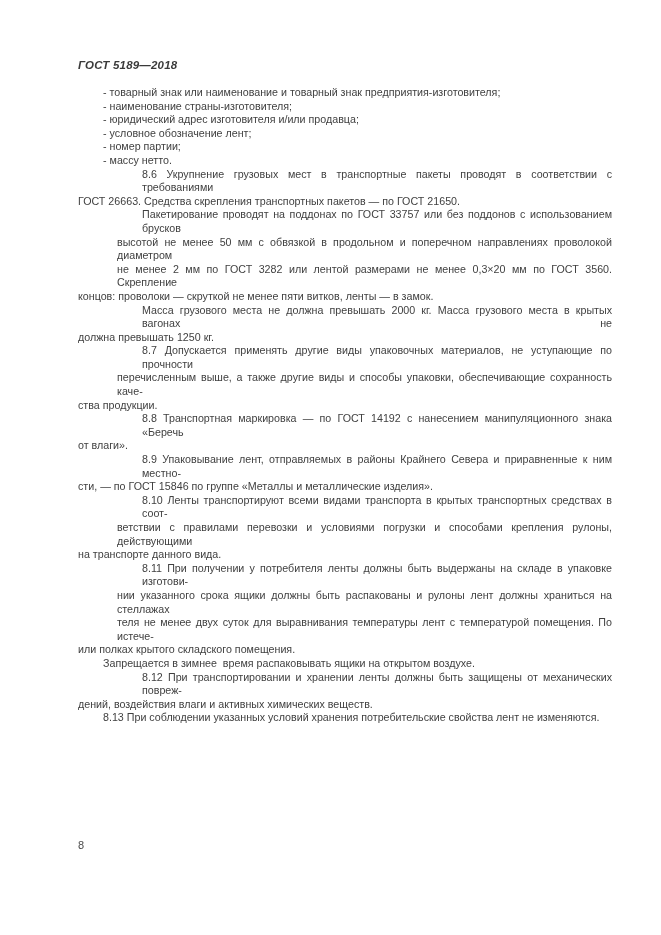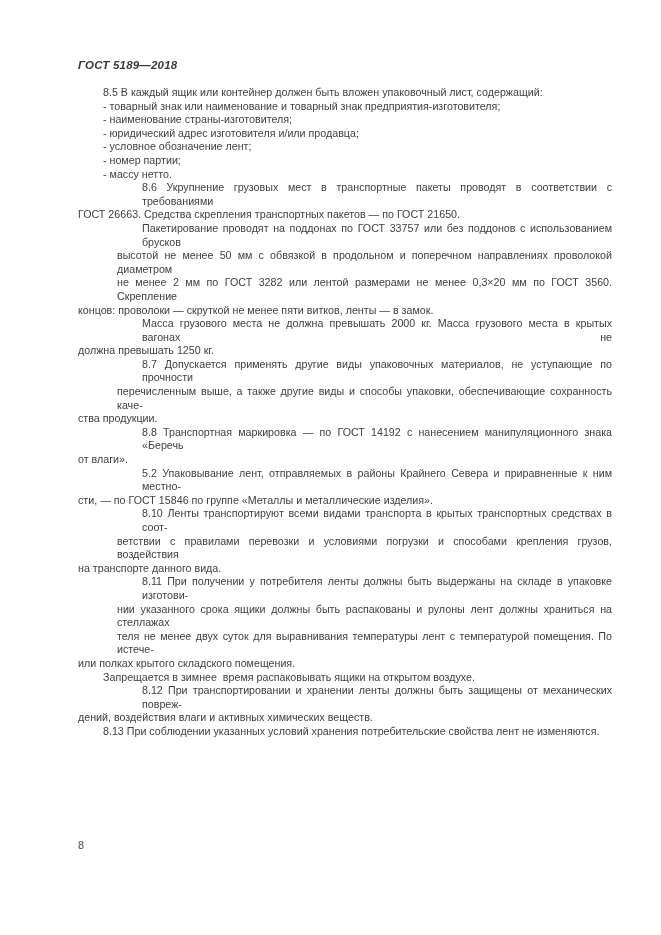--- a/index.html
+++ b/index.html
@@ -60,9 +60,6 @@
 <div class="doc-header">ГОСТ 5189—2018</div>
 
 <div class="text-block">
-    <div class="para">
-      <div class="line first">8.5 В каждый ящик или контейнер должен быть вложен упаковочный лист, содержащий:</div>
-    </div>
     <div class="para">
       <div class="line first">- товарный знак или наименование и товарный знак предприятия-изготовителя;</div>
     </div>

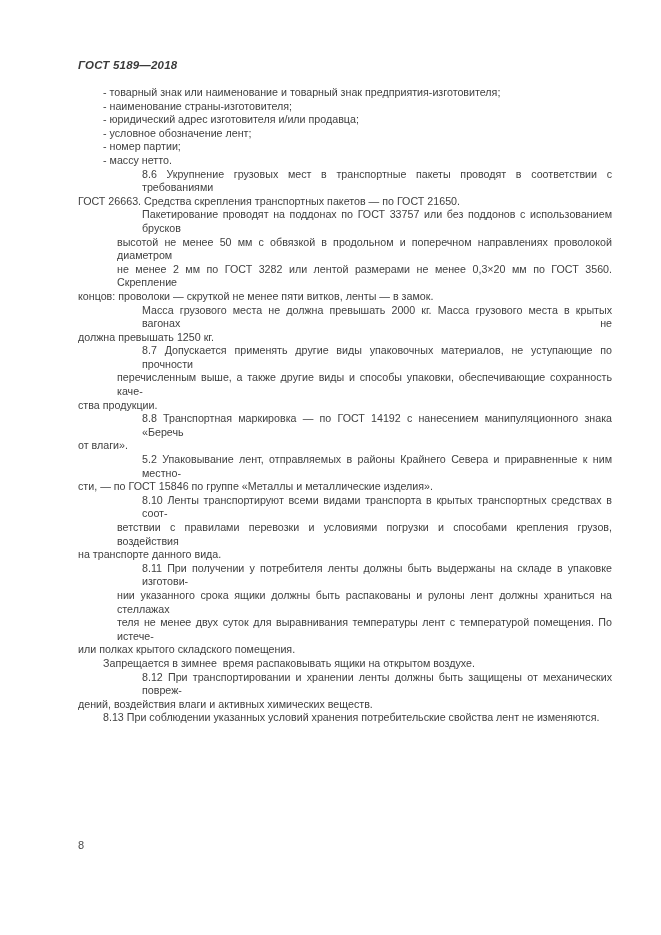--- a/index.html
+++ b/index.html
@@ -102,7 +102,7 @@
       <div class="line">от влаги».</div>
     </div>
     <div class="para">
-      <div class="line first just">5.2 Упаковывание лент, отправляемых в районы Крайнего Севера и приравненные к ним местно-</div>
+      <div class="line first just">8.9 Упаковывание лент, отправляемых в районы Крайнего Севера и приравненные к ним местно-</div>
       <div class="line">сти, — по ГОСТ 15846 по группе «Металлы и металлические изделия».</div>
     </div>
     <div class="para">

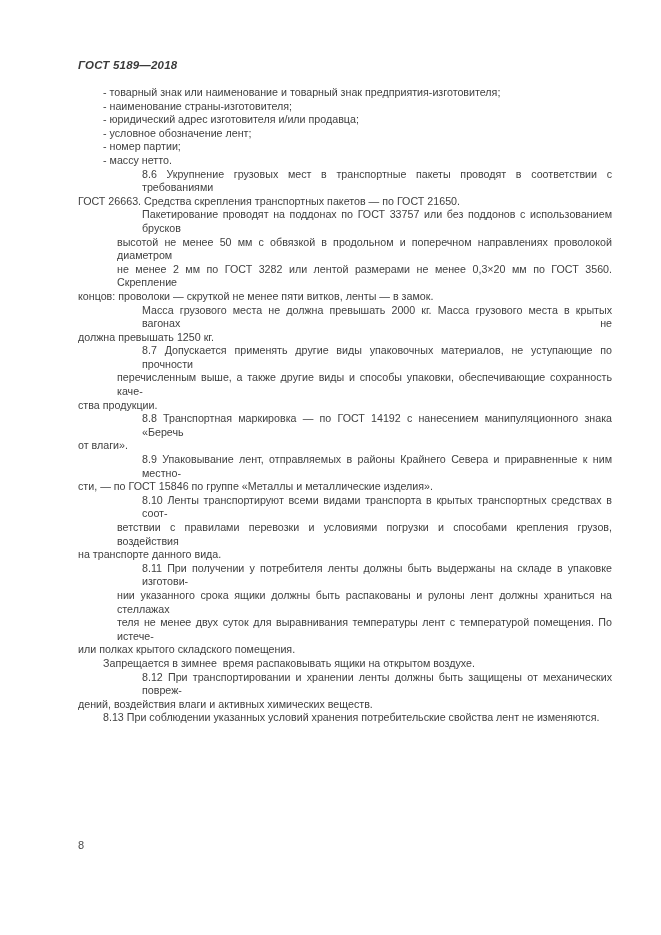--- a/index.html
+++ b/index.html
@@ -107,7 +107,7 @@
     </div>
     <div class="para">
       <div class="line first just">8.10 Ленты транспортируют всеми видами транспорта в крытых транспортных средствах в соот-</div>
-      <div class="line just">ветствии с правилами перевозки и условиями погрузки и способами крепления грузов, воздействия</div>
+      <div class="line just">ветствии с правилами перевозки и условиями погрузки и способами крепления рулоны, действующими</div>
       <div class="line">на транспорте данного вида.</div>
     </div>
     <div class="para">

